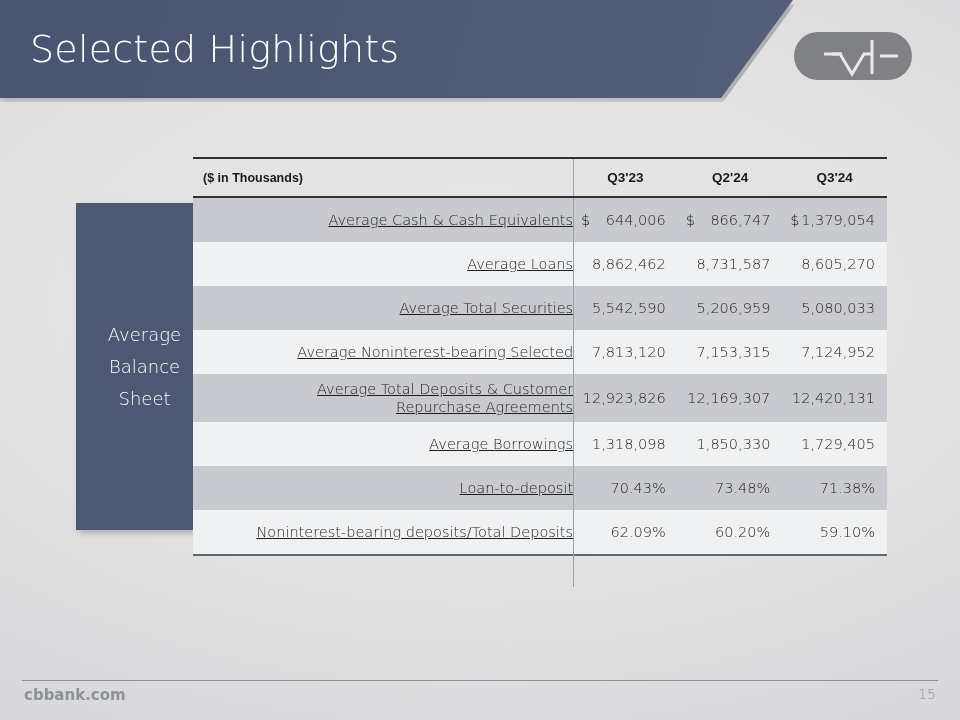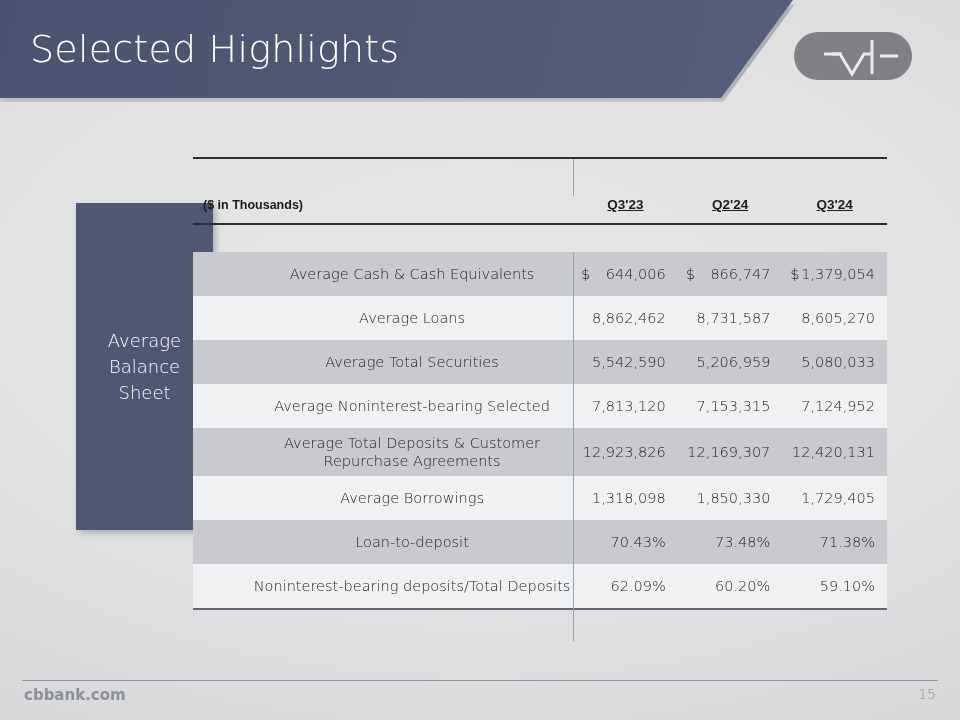--- a/index.html
+++ b/index.html
@@ -124,7 +124,6 @@
     border-collapse: collapse;
     width: 694px;
     table-layout: fixed;
-    margin-top: 27px;
   }
   table.fin td, table.fin th {
     padding: 0;

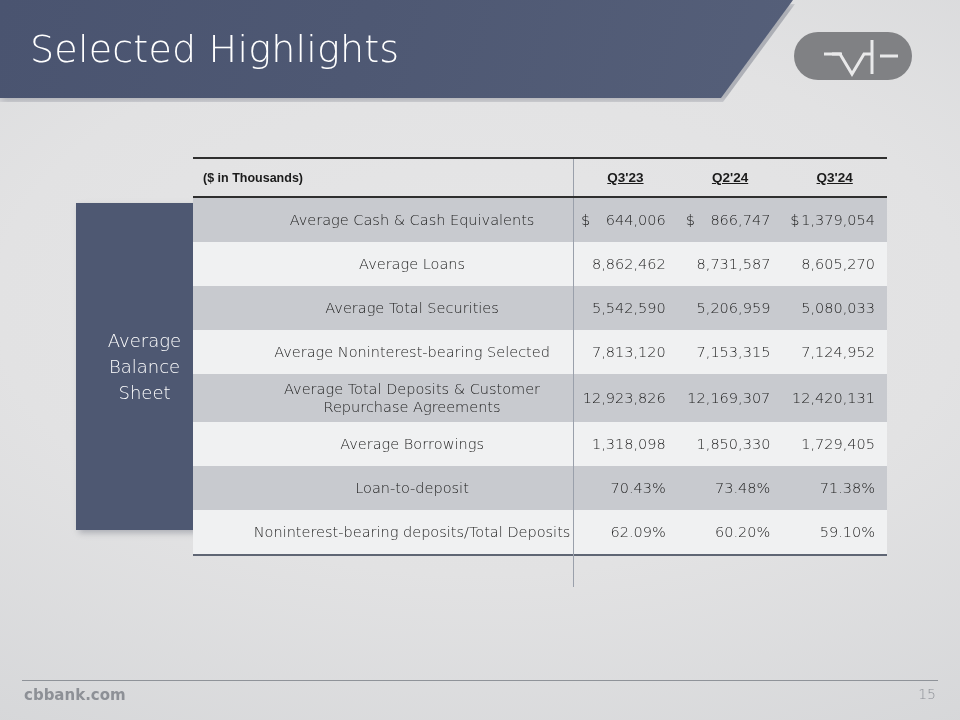--- a/index.html
+++ b/index.html
@@ -146,7 +146,6 @@
   }
   .hdr-q {
     text-align: center;
-    text-decoration: underline;
   }
 
   .data-row td {

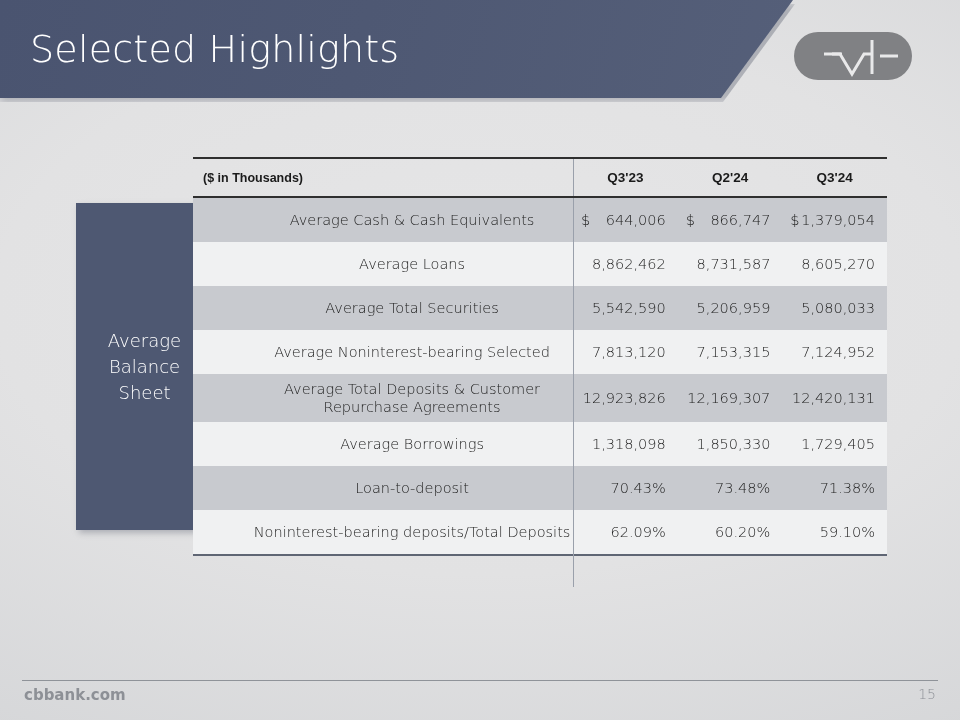--- a/index.html
+++ b/index.html
@@ -160,9 +160,10 @@
   .band-light { background: #f0f1f2; border-radius: 13px; }
 
   .cell-label {
-    text-align: center;
+    text-align: right;
     padding-left: 58px !important;
     line-height: 18px;
+    text-decoration: underline;
   }
   .cell-num {
     text-align: right;

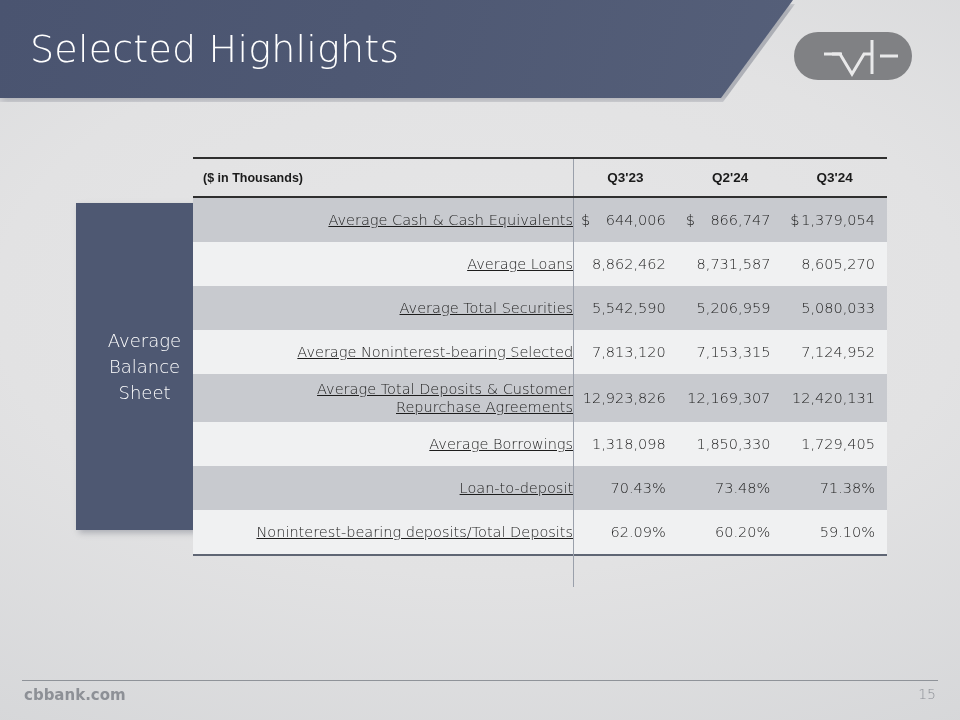--- a/index.html
+++ b/index.html
@@ -93,7 +93,7 @@
     font-family: "DejaVu Sans", sans-serif;
     font-weight: 300;
     font-size: 18px;
-    line-height: 26px;
+    line-height: 32px;
     text-align: center;
     white-space: pre-line;
   }

